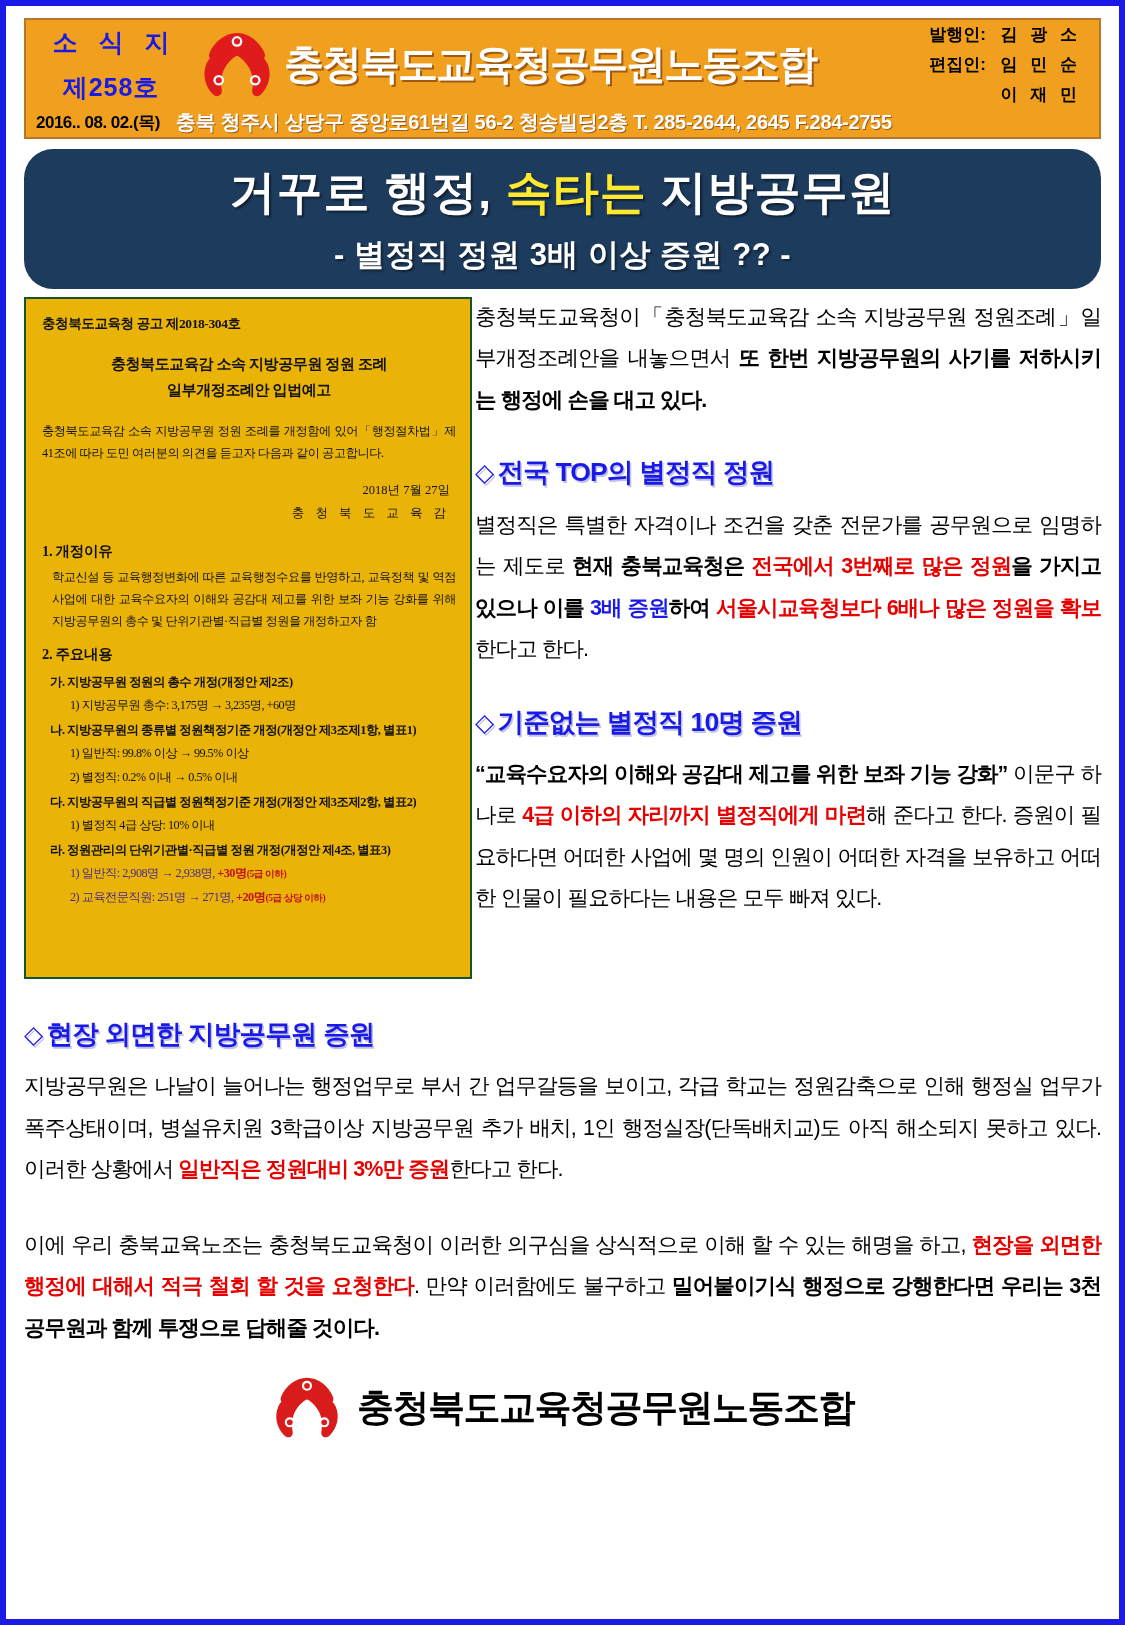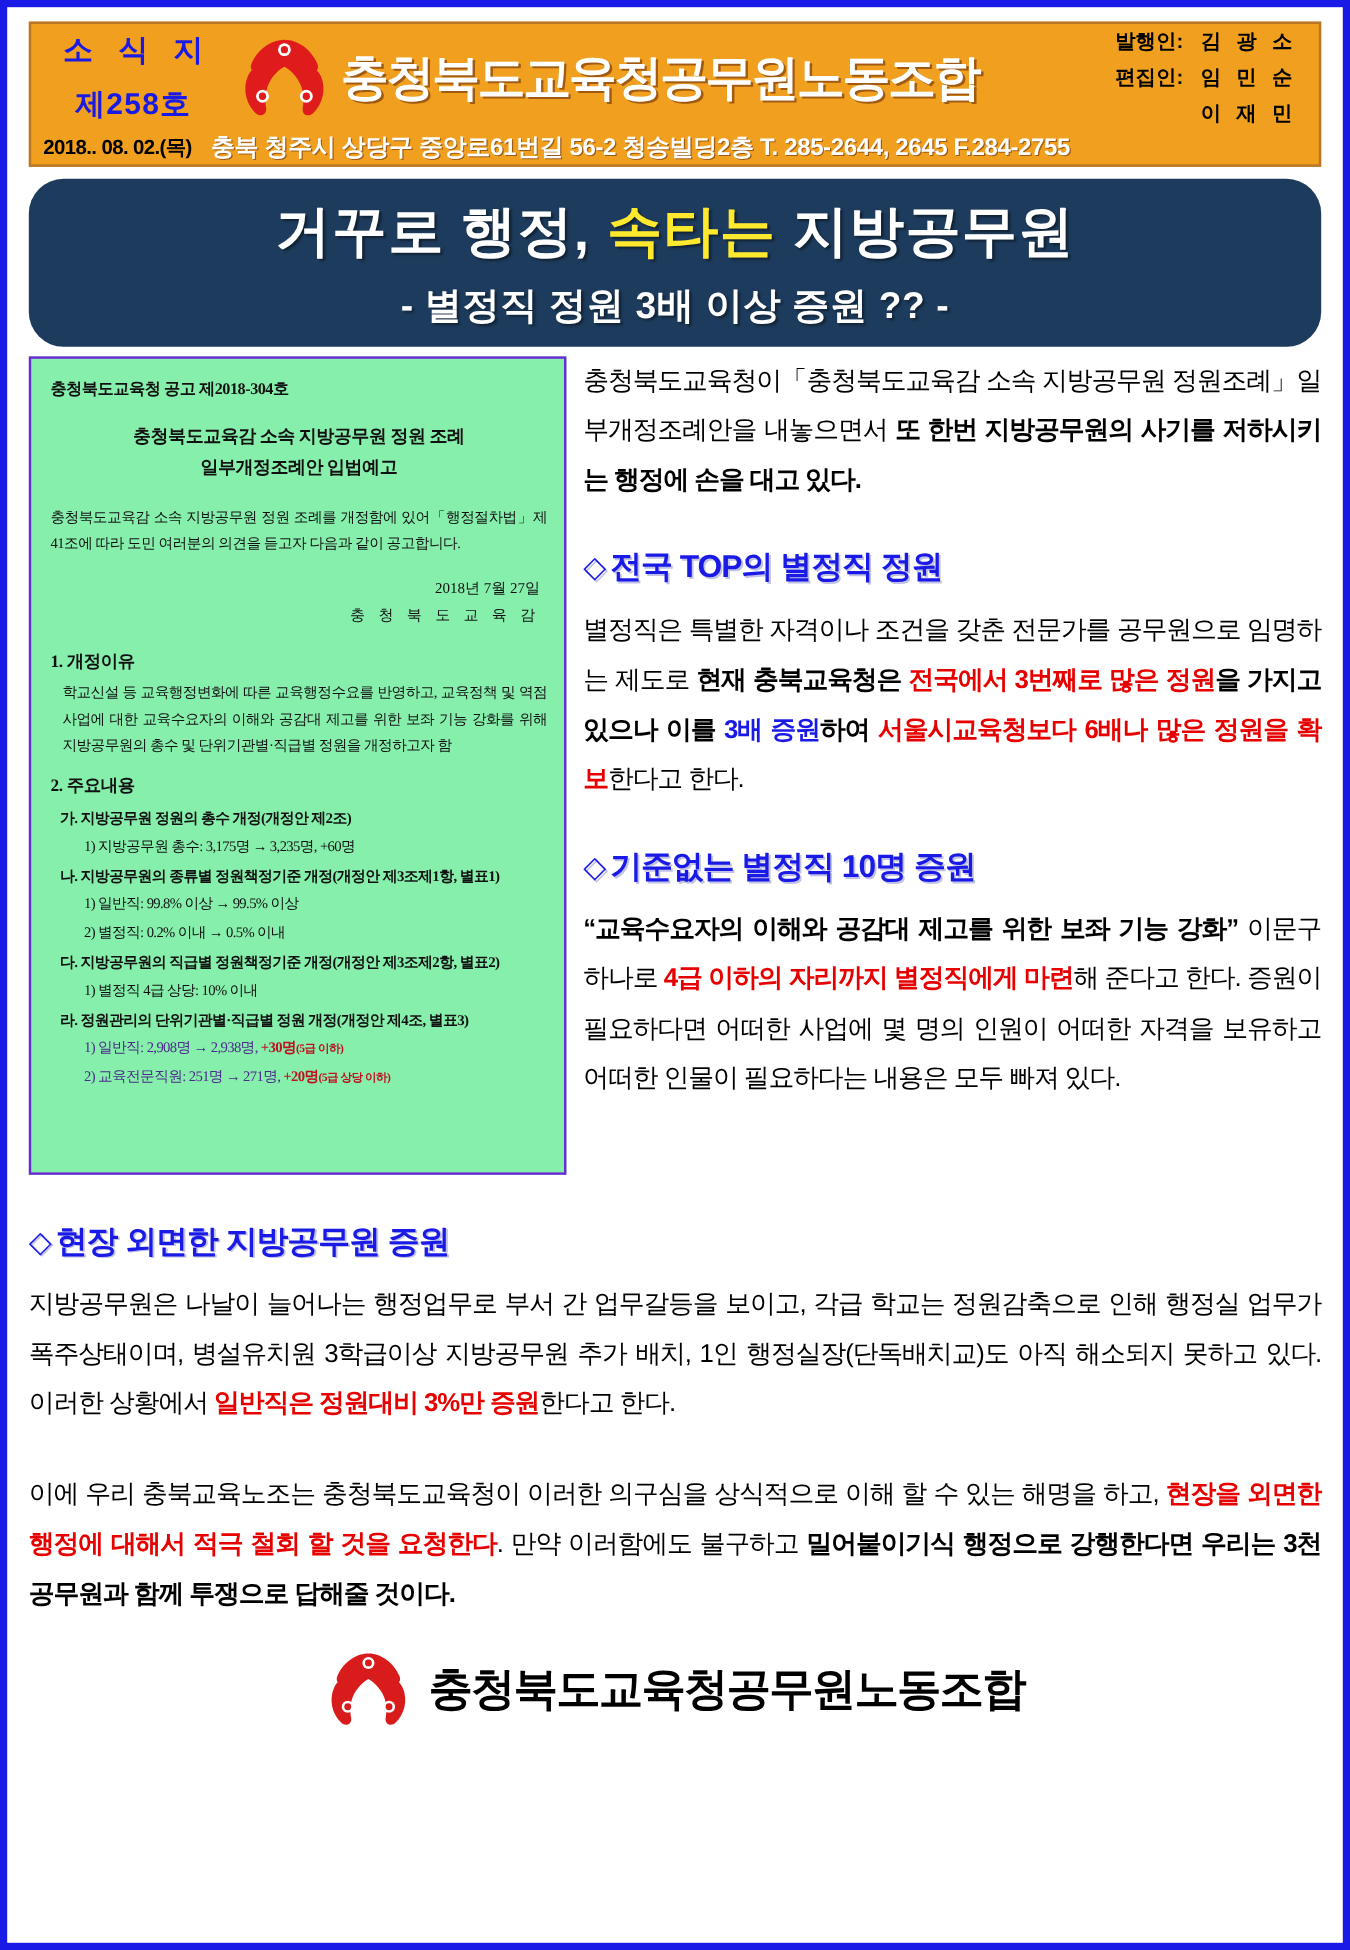--- a/index.html
+++ b/index.html
@@ -273,7 +273,7 @@
     </div>
 
     <div class="masthead-bottom">
-      <span class="md-date">2018.. 08. 02.(목)</span>
+      <span class="md-date">2016.. 08. 02.(목)</span>
       <span class="md-address">충북 청주시 상당구 중앙로61번길 56-2 청송빌딩2층 T. 285-2644, 2645 F.284-2755</span>
     </div>
   </div>

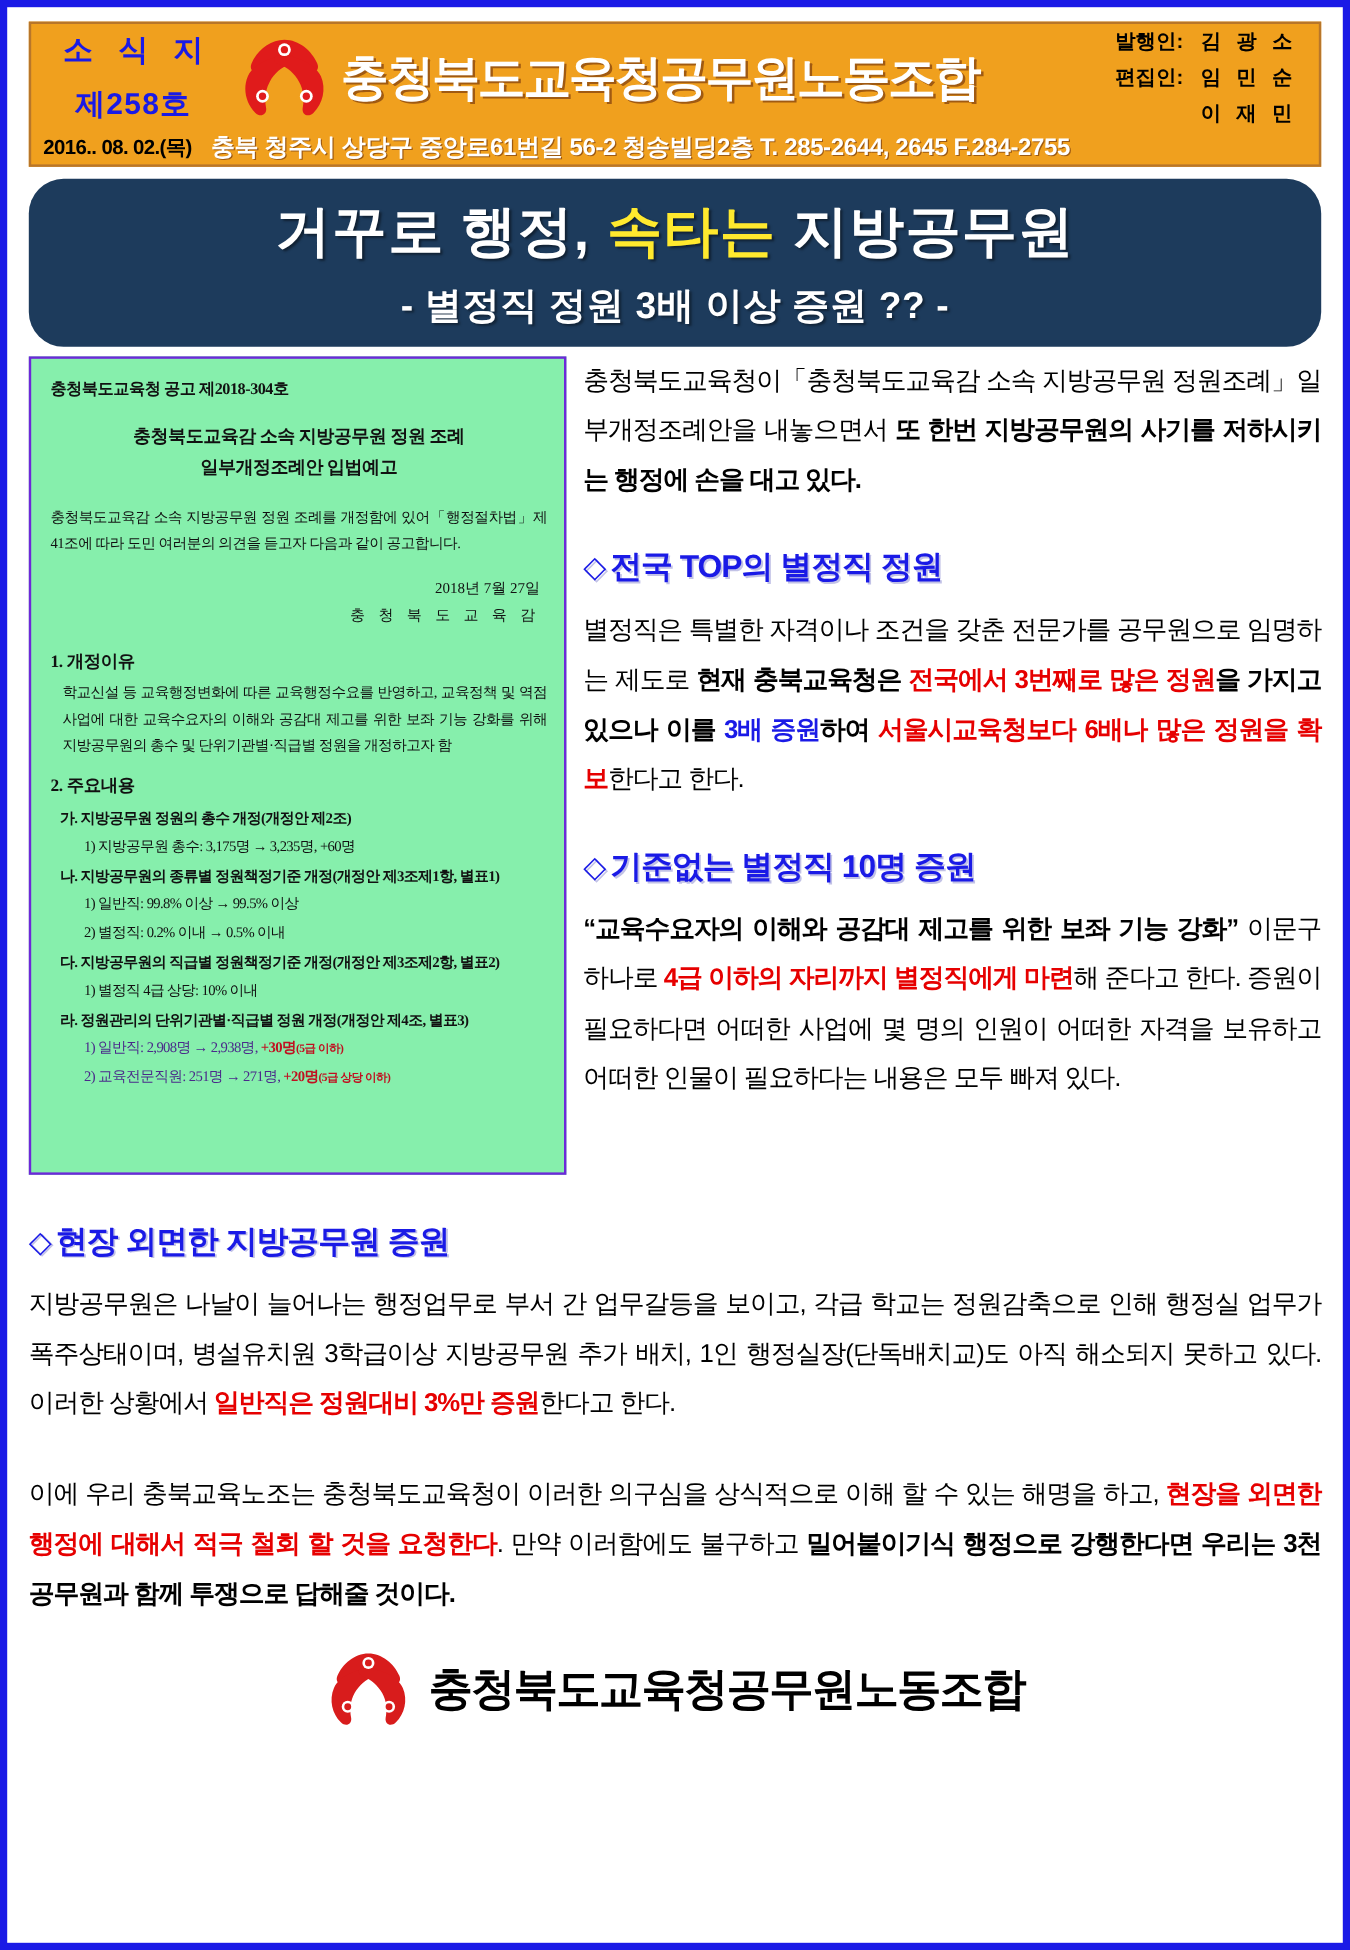--- a/index.html
+++ b/index.html
@@ -137,10 +137,10 @@
     float: left;
     width: 448px;
     height: 682px;
-    border: 2px solid #6d28d9;
-    background: #86efac;
+    border: 2px solid #14532d;
+    background: #eab308;
     padding: 16px 14px 10px 16px;
-    margin: 0 14px 4px 0;
+    margin: 0 3px 4px 0;
     font-family: "Liberation Serif", "DejaVu Serif", serif;
     color: #111111;
     overflow: hidden;

